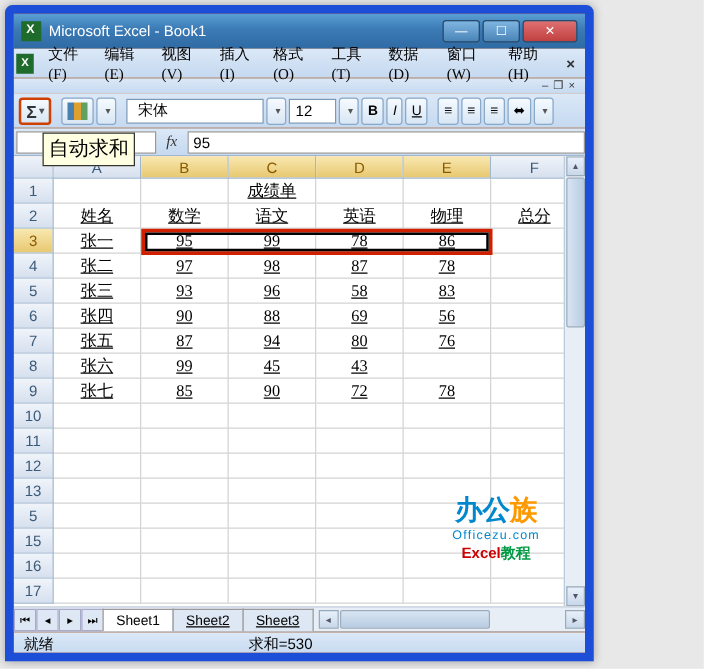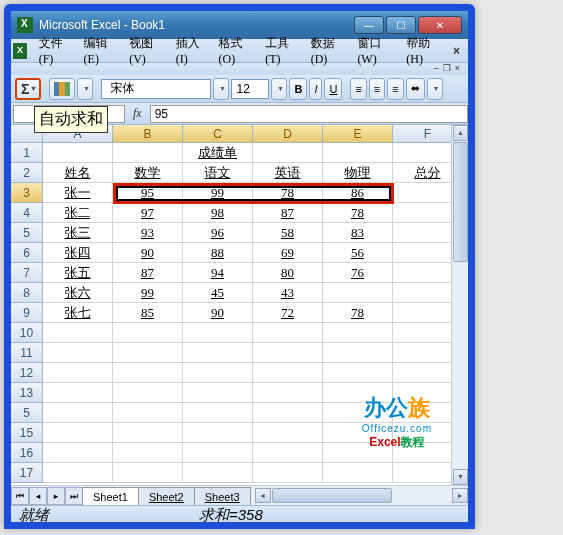--- a/index.html
+++ b/index.html
@@ -62,7 +62,7 @@
 .scroll-h { flex: 1; height: 17px; background: #e8eef6; position: relative; margin-left: 4px; }
 .scroll-h .thumb { position: absolute; left: 17px; height: 15px; width: 120px; top: 1px; background: linear-gradient(#d8e4f2,#b8cce2); border: 1px solid #9ab; border-radius: 2px; }
 .scroll-h .abtn { position: absolute; height: 15px; width: 16px; top: 1px; background: linear-gradient(#e8f0fa,#c8d8ea); border: 1px solid #9ab; font-size: 8px; text-align: center; line-height: 13px; color: #556; }
-.statusbar { height: 20px; background: linear-gradient(#dbe8f7,#c5d9f0); display: flex; align-items: center; font-size: 15px; padding: 0 8px; border-top: 1px solid #a0b8d0; font-style: italic; }
+.statusbar { height: 20px; background: linear-gradient(#dbe8f7,#c5d9f0); display: flex; align-items: center; font-size: 12px; padding: 0 8px; border-top: 1px solid #a0b8d0; }
 .statusbar .s1 { width: 180px; }
 </style>
 </head>

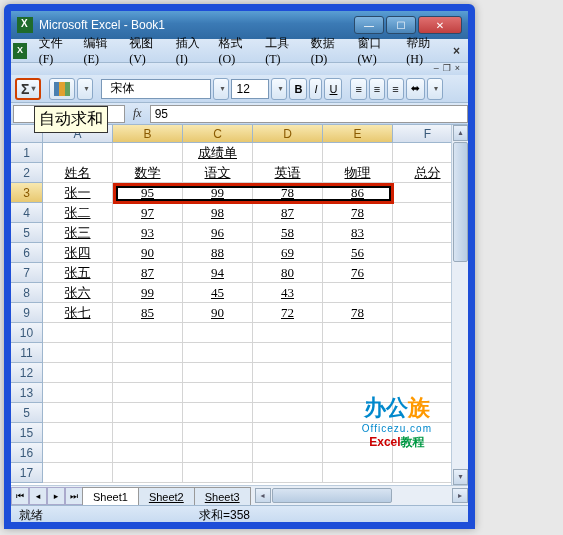--- a/index.html
+++ b/index.html
@@ -367,7 +367,7 @@
 
   <div class="statusbar">
     <span class="s1">就绪</span>
-    <span>求和=358</span>
+    <span>求和=530</span>
   </div>
 </div>
 

